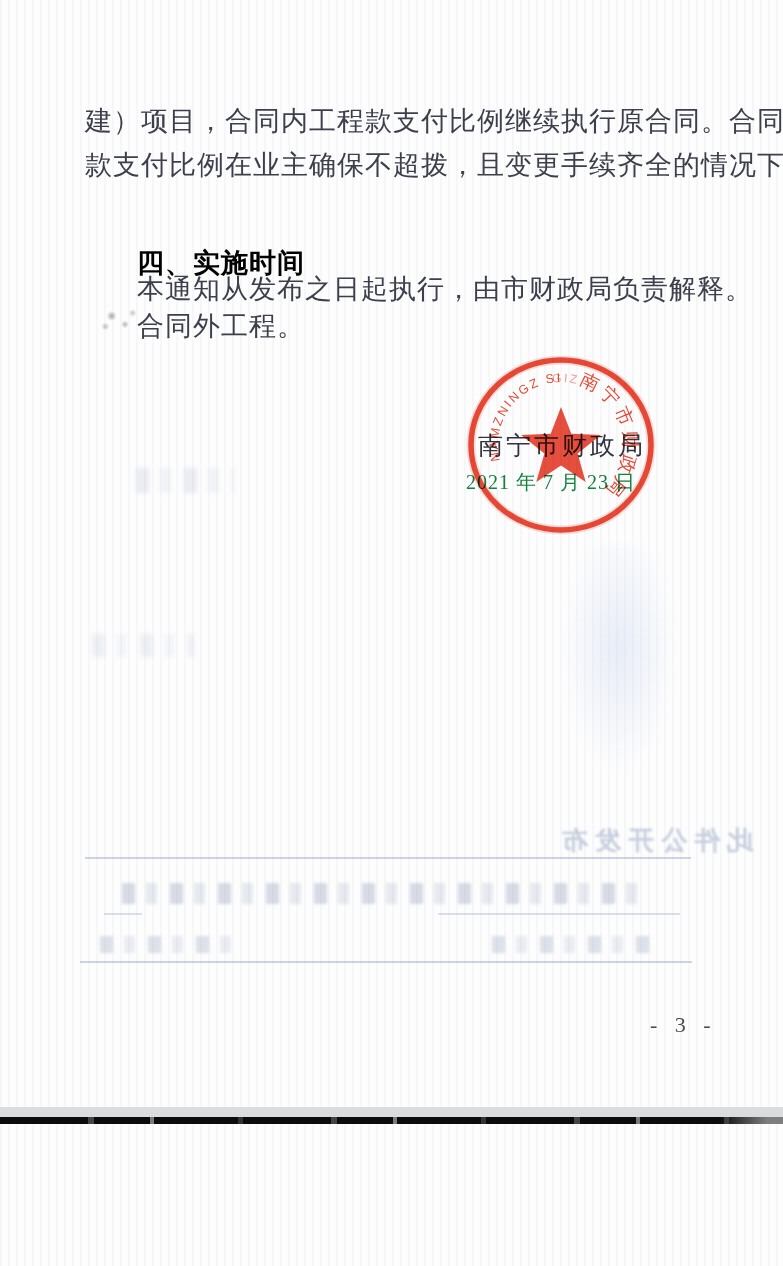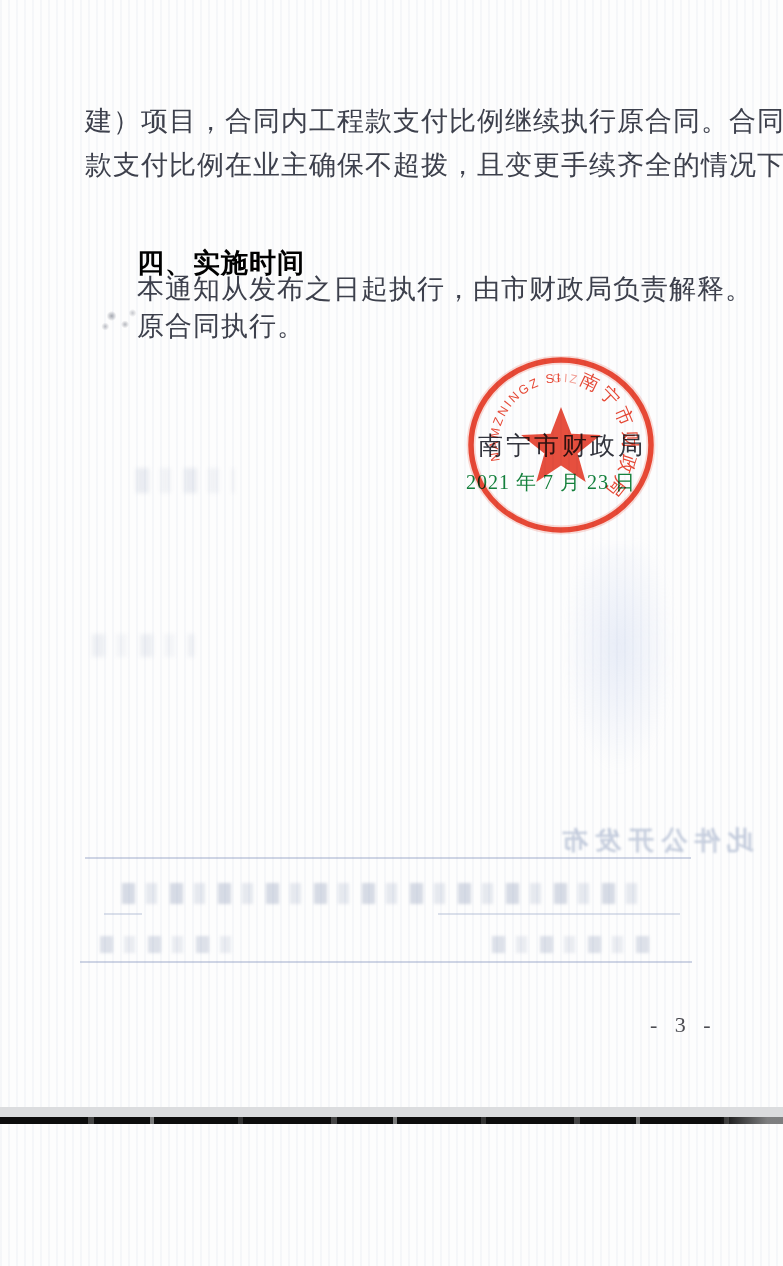--- a/index.html
+++ b/index.html
@@ -112,7 +112,7 @@
   <div class="txt l2">款支付比例在业主确保不超拨，且变更手续齐全的情况下，可按</div>
   <div class="txt heading">四、实施时间</div>
   <div class="txt p2">本通知从发布之日起执行，由市财政局负责解释。</div>
-  <div class="txt p3">原合同执行。</div>
+  <div class="txt p3">合同外工程。</div>
 
   <div class="txt sig-org">南宁市财政局</div>
   <div class="txt sig-date">2021 年 7 月 23 日</div>

